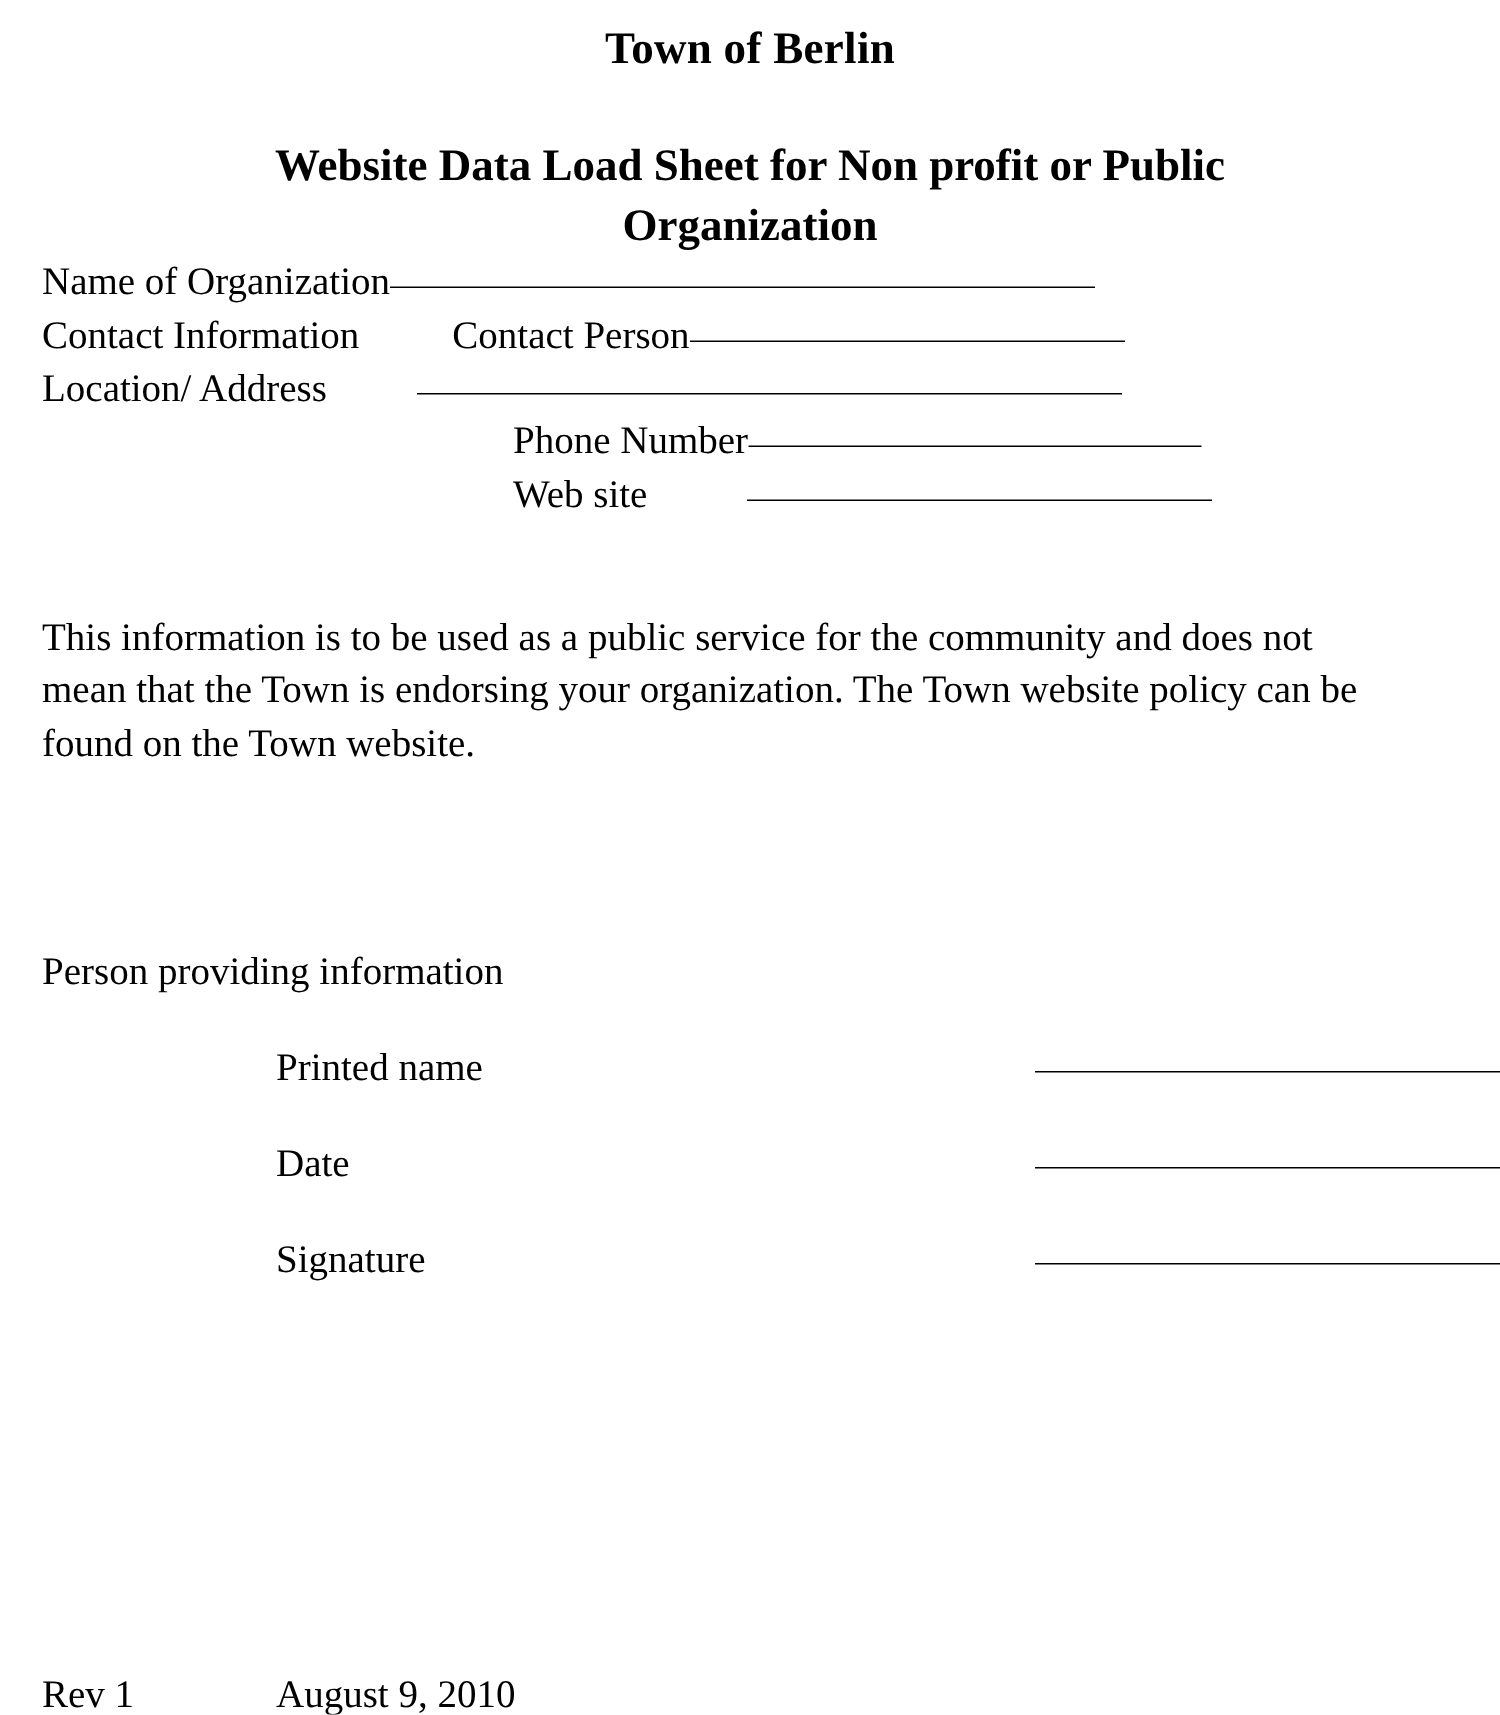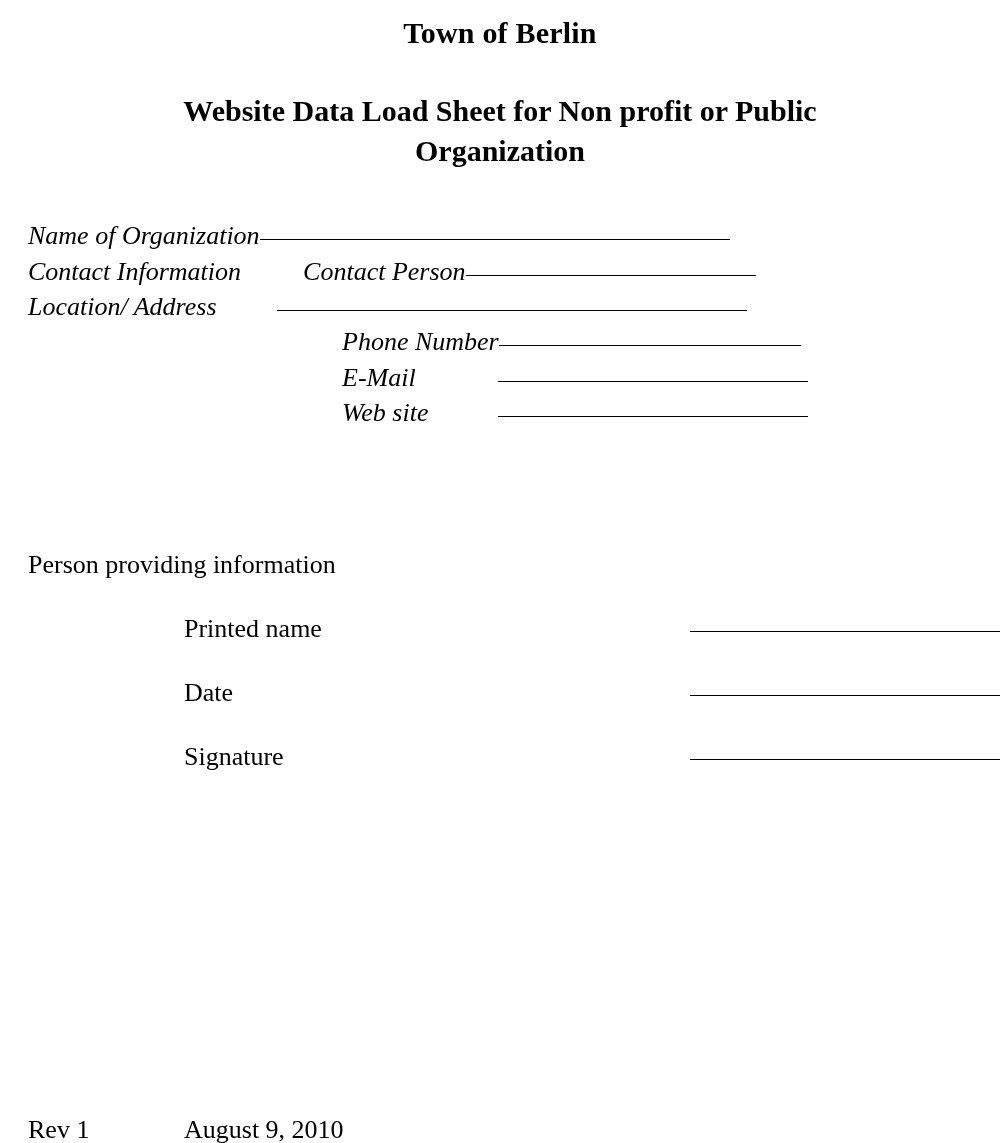--- a/index.html
+++ b/index.html
@@ -42,9 +42,7 @@
 
   
   .fields {
-    margin-top: 48px;
     padding-left: 28px;
-    font-style: italic;
   }
   .field-row {
     display: flex;

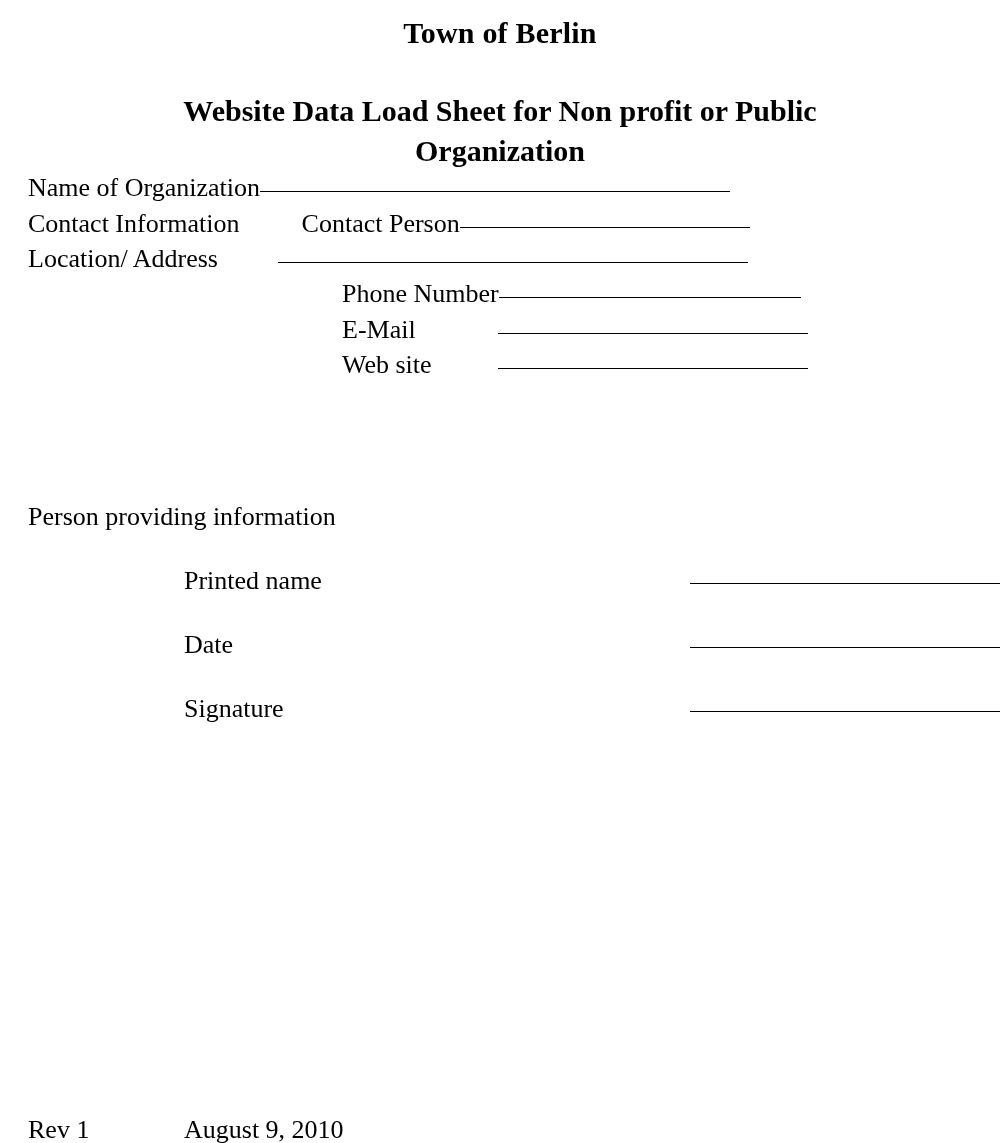--- a/index.html
+++ b/index.html
@@ -166,10 +166,6 @@
         <span class="rule" style="width:302px;"></span>
       </div>
 
-      <div class="indent-row">
-        <span class="field-label" style="width:156px;">E-Mail</span>
-        <span class="rule" style="width:310px;"></span>
-      </div>
 
       <div class="indent-row">
         <span class="field-label" style="width:156px;">Web site</span>

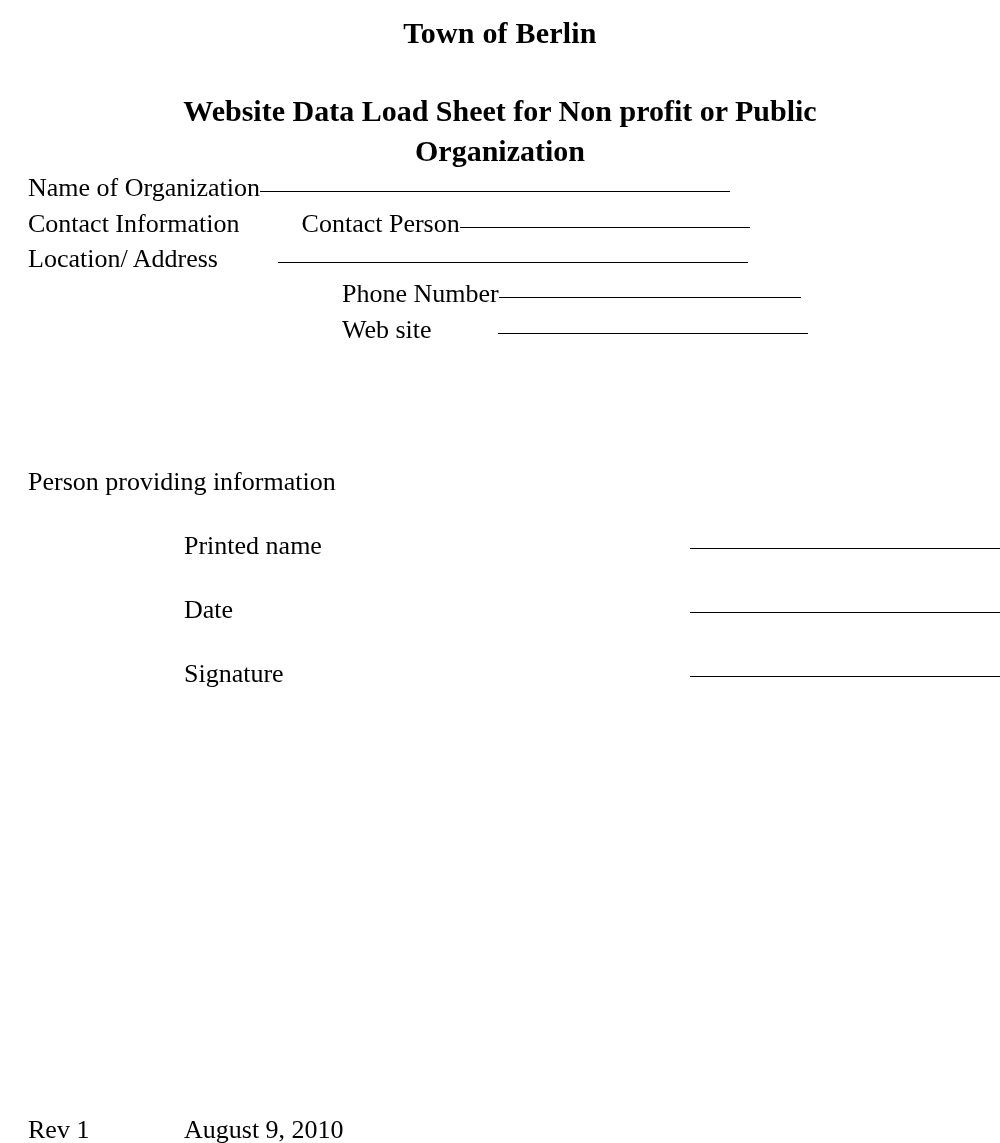--- a/index.html
+++ b/index.html
@@ -175,6 +175,7 @@
     </div>
   </div>
 
+  <div class="para">This information is to be used as a public service for the community and does not mean that the Town is endorsing your organization. The Town website policy can be found on the Town website.</div>
 
   <div class="sig-heading">Person providing information</div>
 

